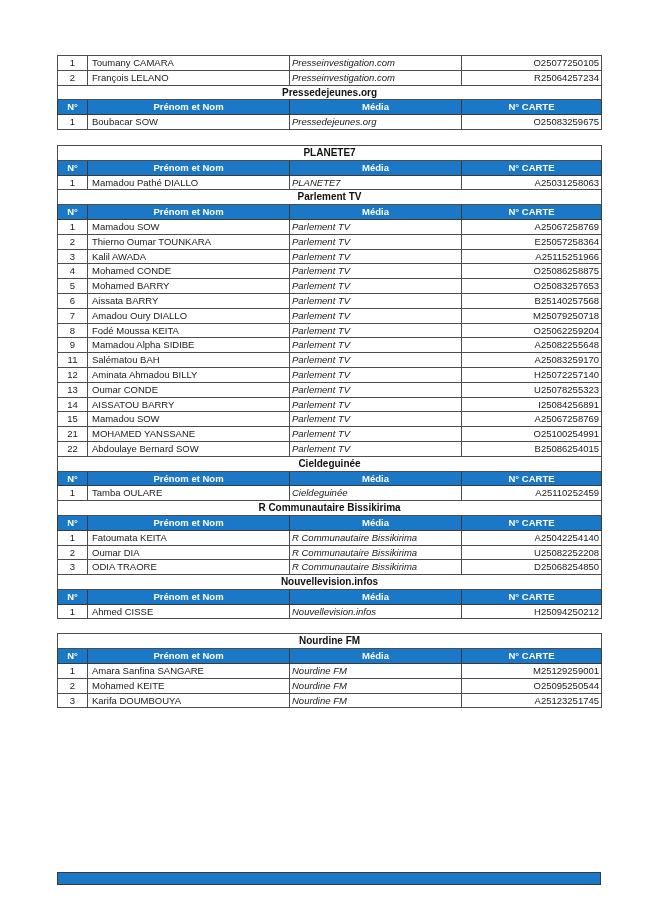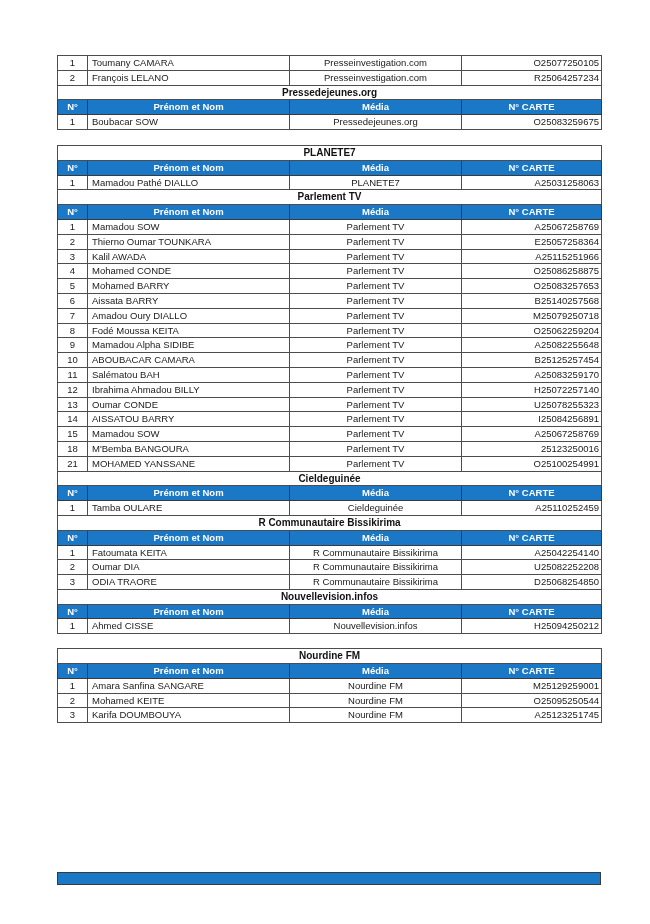--- a/index.html
+++ b/index.html
@@ -58,7 +58,7 @@
   }
   .c-num   { text-align: center; }
   .c-name  { text-align: left; padding-left: 4px !important; }
-  .c-media { text-align: center; }
+  .c-media { text-align: left; font-style: italic; }
   .c-carte { text-align: right; }
   .tgap  { height: 15px; }
   .tgap.g1 { height: 14px; }

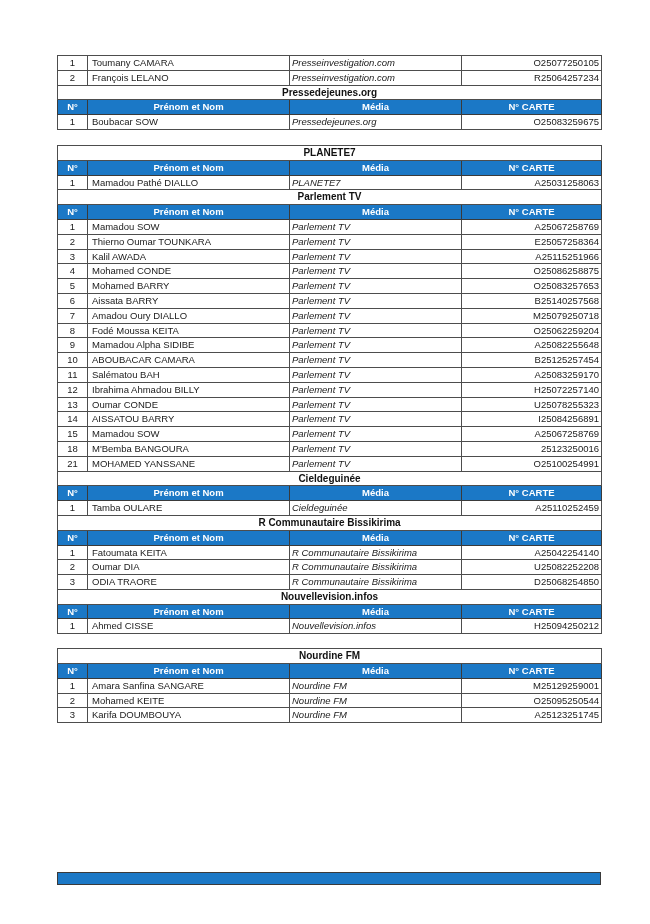--- a/index.html
+++ b/index.html
@@ -203,12 +203,6 @@
             <td class="c-carte">A25082255648</td>
           </tr>
           <tr class="data-row">
-            <td class="c-num">10</td>
-            <td class="c-name">ABOUBACAR CAMARA</td>
-            <td class="c-media">Parlement TV</td>
-            <td class="c-carte">B25125257454</td>
-          </tr>
-          <tr class="data-row">
             <td class="c-num">11</td>
             <td class="c-name">Salématou BAH</td>
             <td class="c-media">Parlement TV</td>

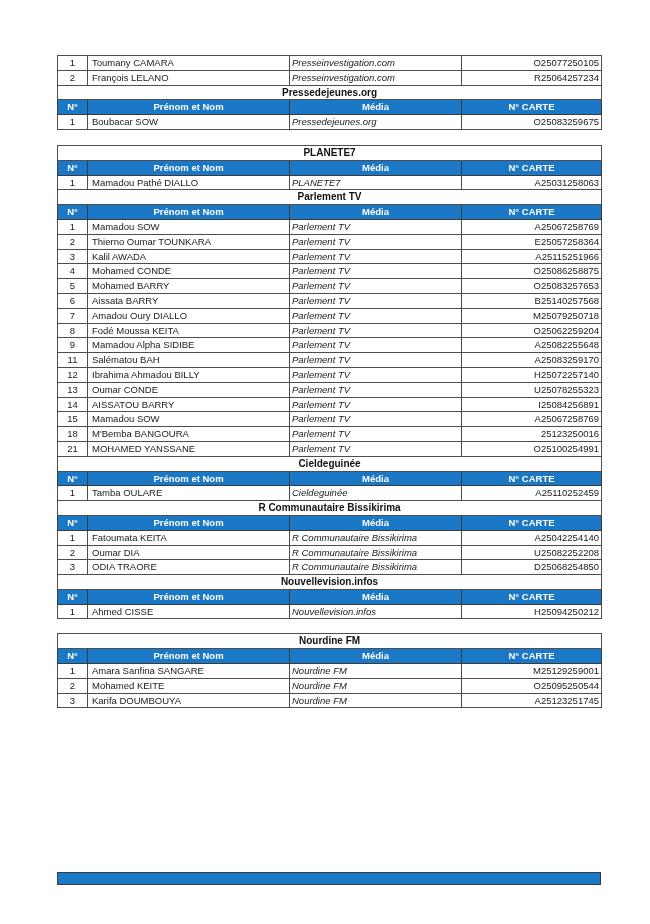--- a/index.html
+++ b/index.html
@@ -210,7 +210,7 @@
           </tr>
           <tr class="data-row">
             <td class="c-num">12</td>
-            <td class="c-name">Ibrahima Ahmadou BILLY</td>
+            <td class="c-name">Aminata Ahmadou BILLY</td>
             <td class="c-media">Parlement TV</td>
             <td class="c-carte">H25072257140</td>
           </tr>

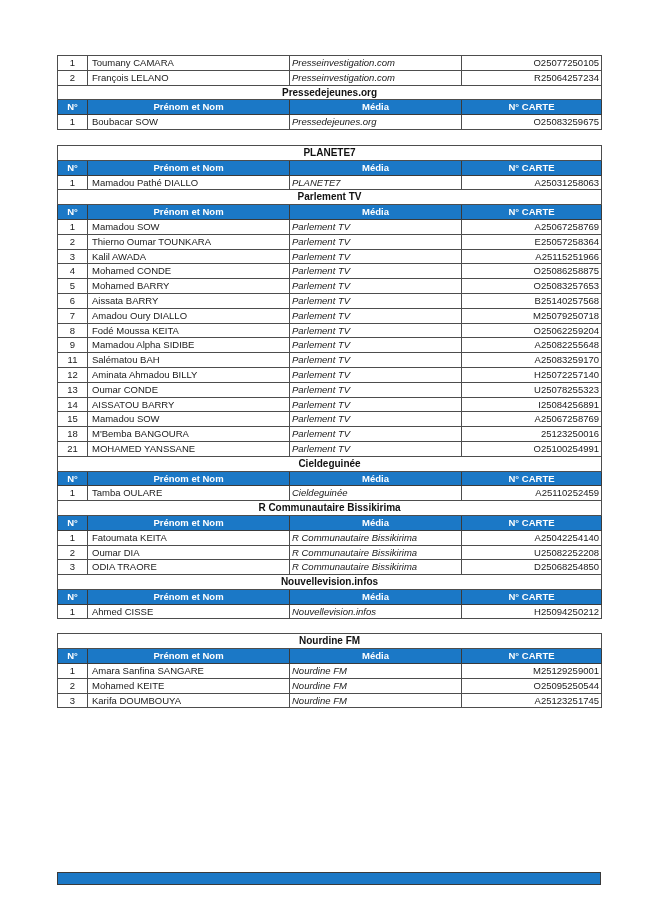--- a/index.html
+++ b/index.html
@@ -233,12 +233,6 @@
             <td class="c-carte">A25067258769</td>
           </tr>
           <tr class="data-row">
-            <td class="c-num">18</td>
-            <td class="c-name">M'Bemba BANGOURA</td>
-            <td class="c-media">Parlement TV</td>
-            <td class="c-carte">25123250016</td>
-          </tr>
-          <tr class="data-row">
             <td class="c-num">21</td>
             <td class="c-name">MOHAMED YANSSANE</td>
             <td class="c-media">Parlement TV</td>

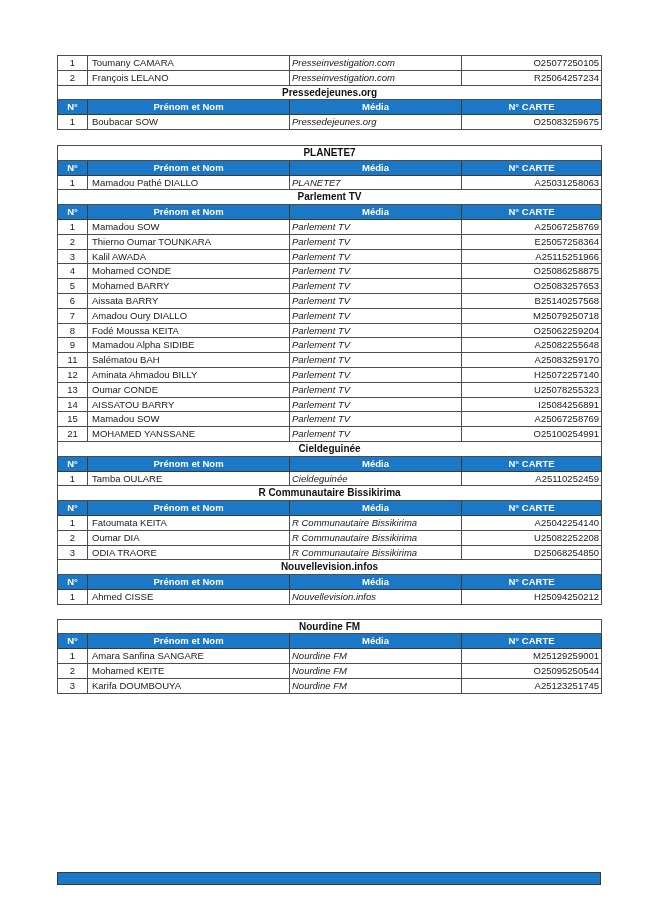--- a/index.html
+++ b/index.html
@@ -238,6 +238,12 @@
             <td class="c-media">Parlement TV</td>
             <td class="c-carte">O25100254991</td>
           </tr>
+          <tr class="data-row">
+            <td class="c-num">22</td>
+            <td class="c-name">Abdoulaye Bernard SOW</td>
+            <td class="c-media">Parlement TV</td>
+            <td class="c-carte">B25086254015</td>
+          </tr>
           <tr class="title-row">
             <td colspan="4">Cieldeguinée</td>
           </tr>

